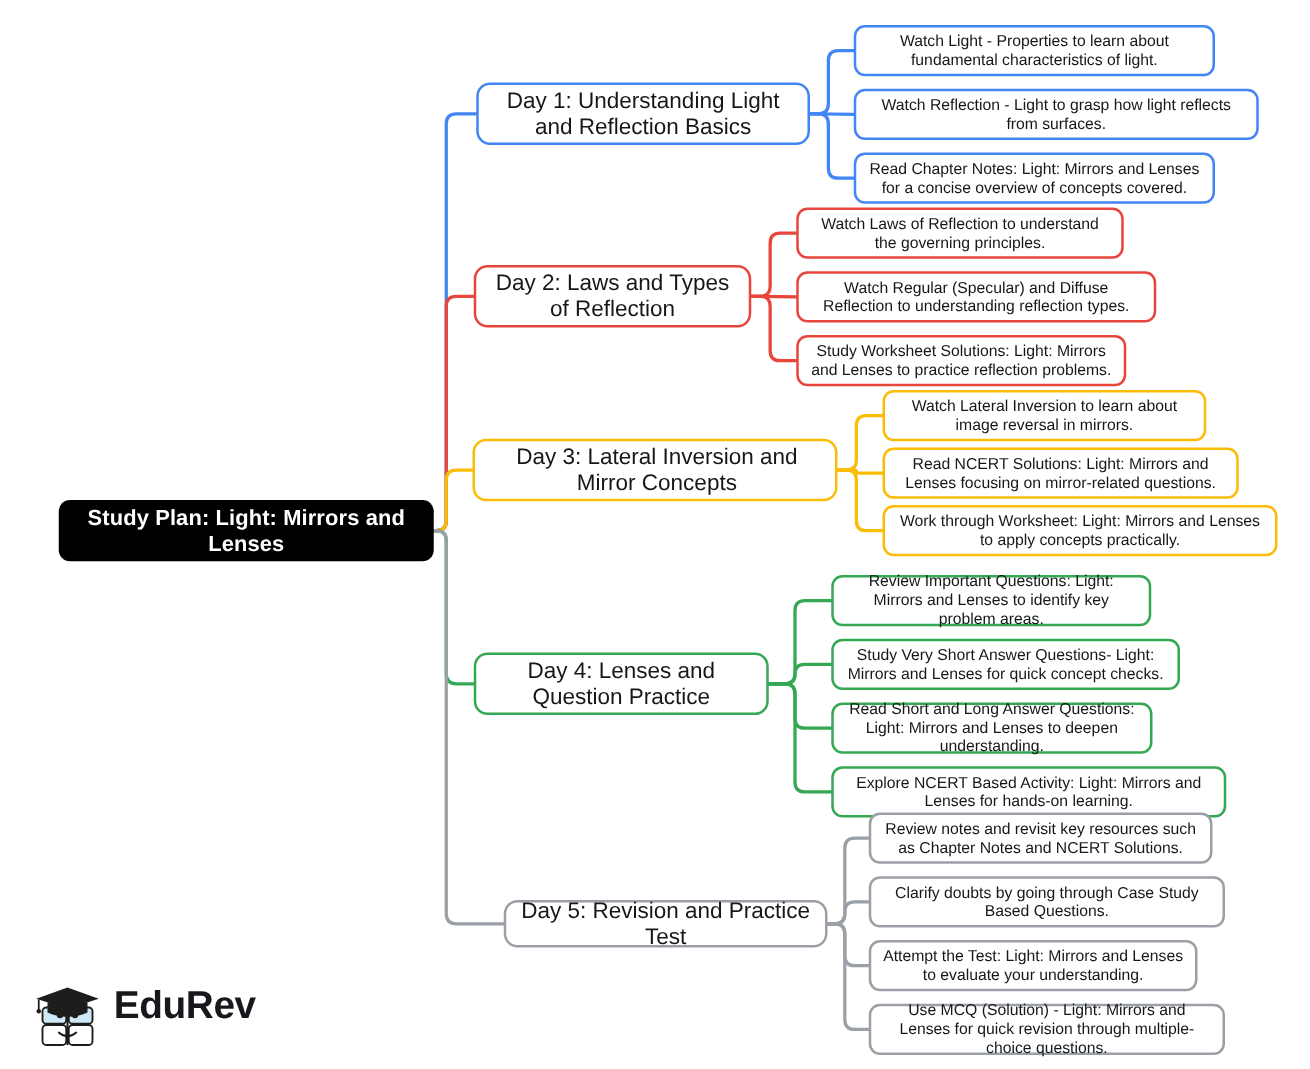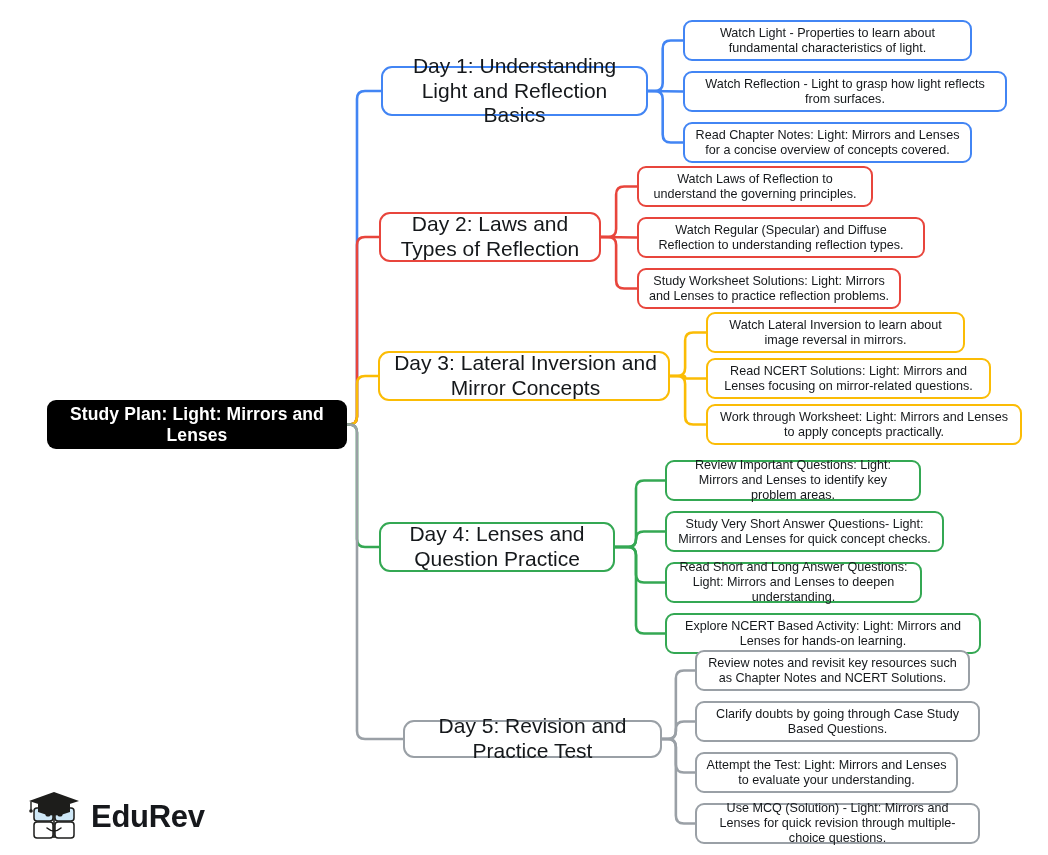--- a/index.html
+++ b/index.html
@@ -40,7 +40,7 @@
   .day{
     border-width:2.4px;
     border-radius:11px;
-    font-size:21px;
+    font-size:18px;
     color:#15181b;
     padding:3px 9px;
   }

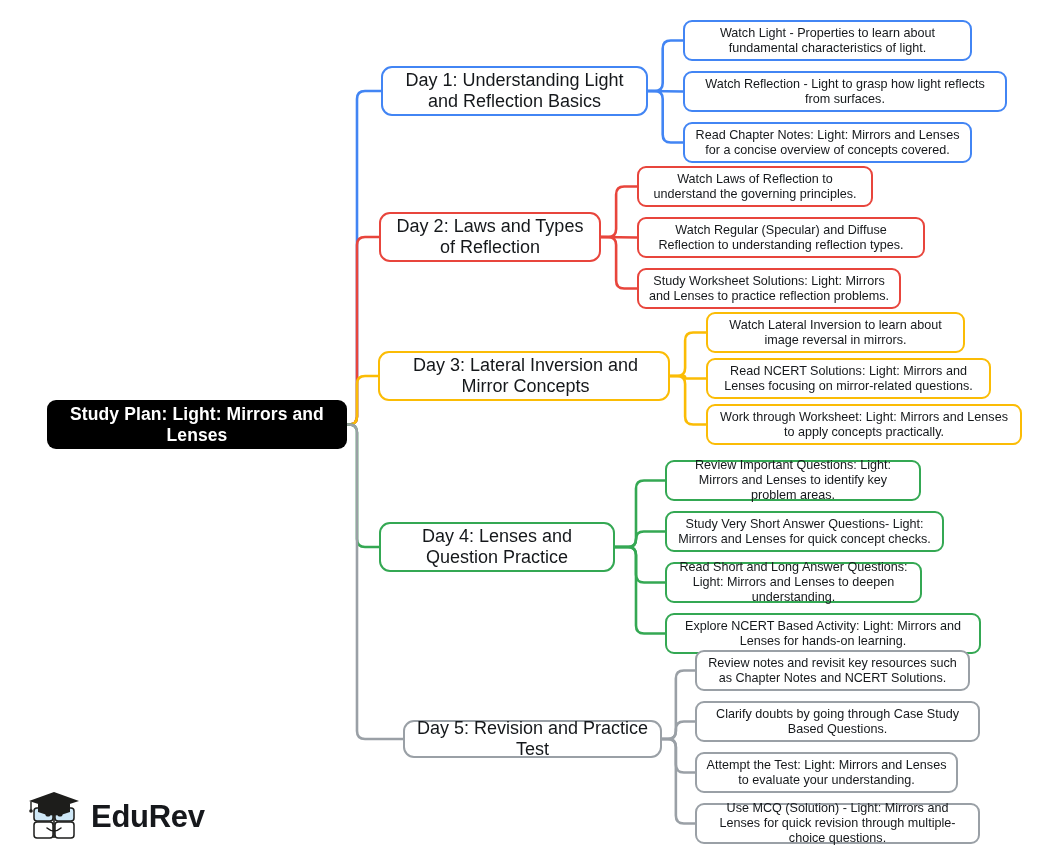--- a/index.html
+++ b/index.html
@@ -114,7 +114,7 @@
   <div class="node day" style="left:379px;top:212px;width:222px;height:50px;border-color:#E8453C;">
     <span>Day 2: Laws and Types of Reflection</span>
   </div>
-  <div class="node leaf" style="left:637px;top:166px;width:236px;height:41px;border-color:#E8453C;">
+  <div class="node leaf" style="left:637px;top:166px;width:262px;height:41px;border-color:#E8453C;">
     <span>Watch Laws of Reflection to understand the governing principles.</span>
   </div>
   <div class="node leaf" style="left:637px;top:217px;width:288px;height:41px;border-color:#E8453C;">

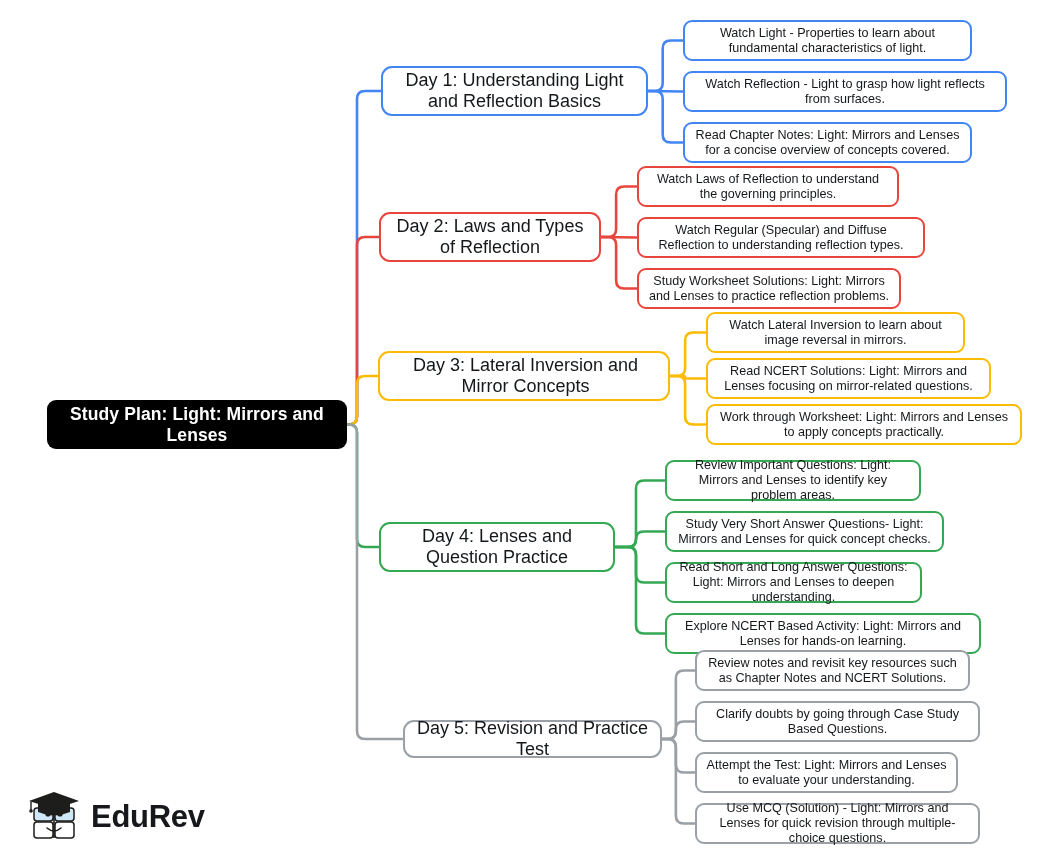--- a/index.html
+++ b/index.html
@@ -55,7 +55,7 @@
   }
 
   
-  #logo{position:absolute;left:26px;top:786px;width:210px;height:62px;display:flex;align-items:center;}
+  #logo{position:absolute;left:26px;top:786px;width:210px;height:62px;display:flex;}
   #logo .mark{width:58px;height:58px;position:relative;}
   #logo .wordmark{
     font-size:31px;font-weight:bold;color:#16181c;

